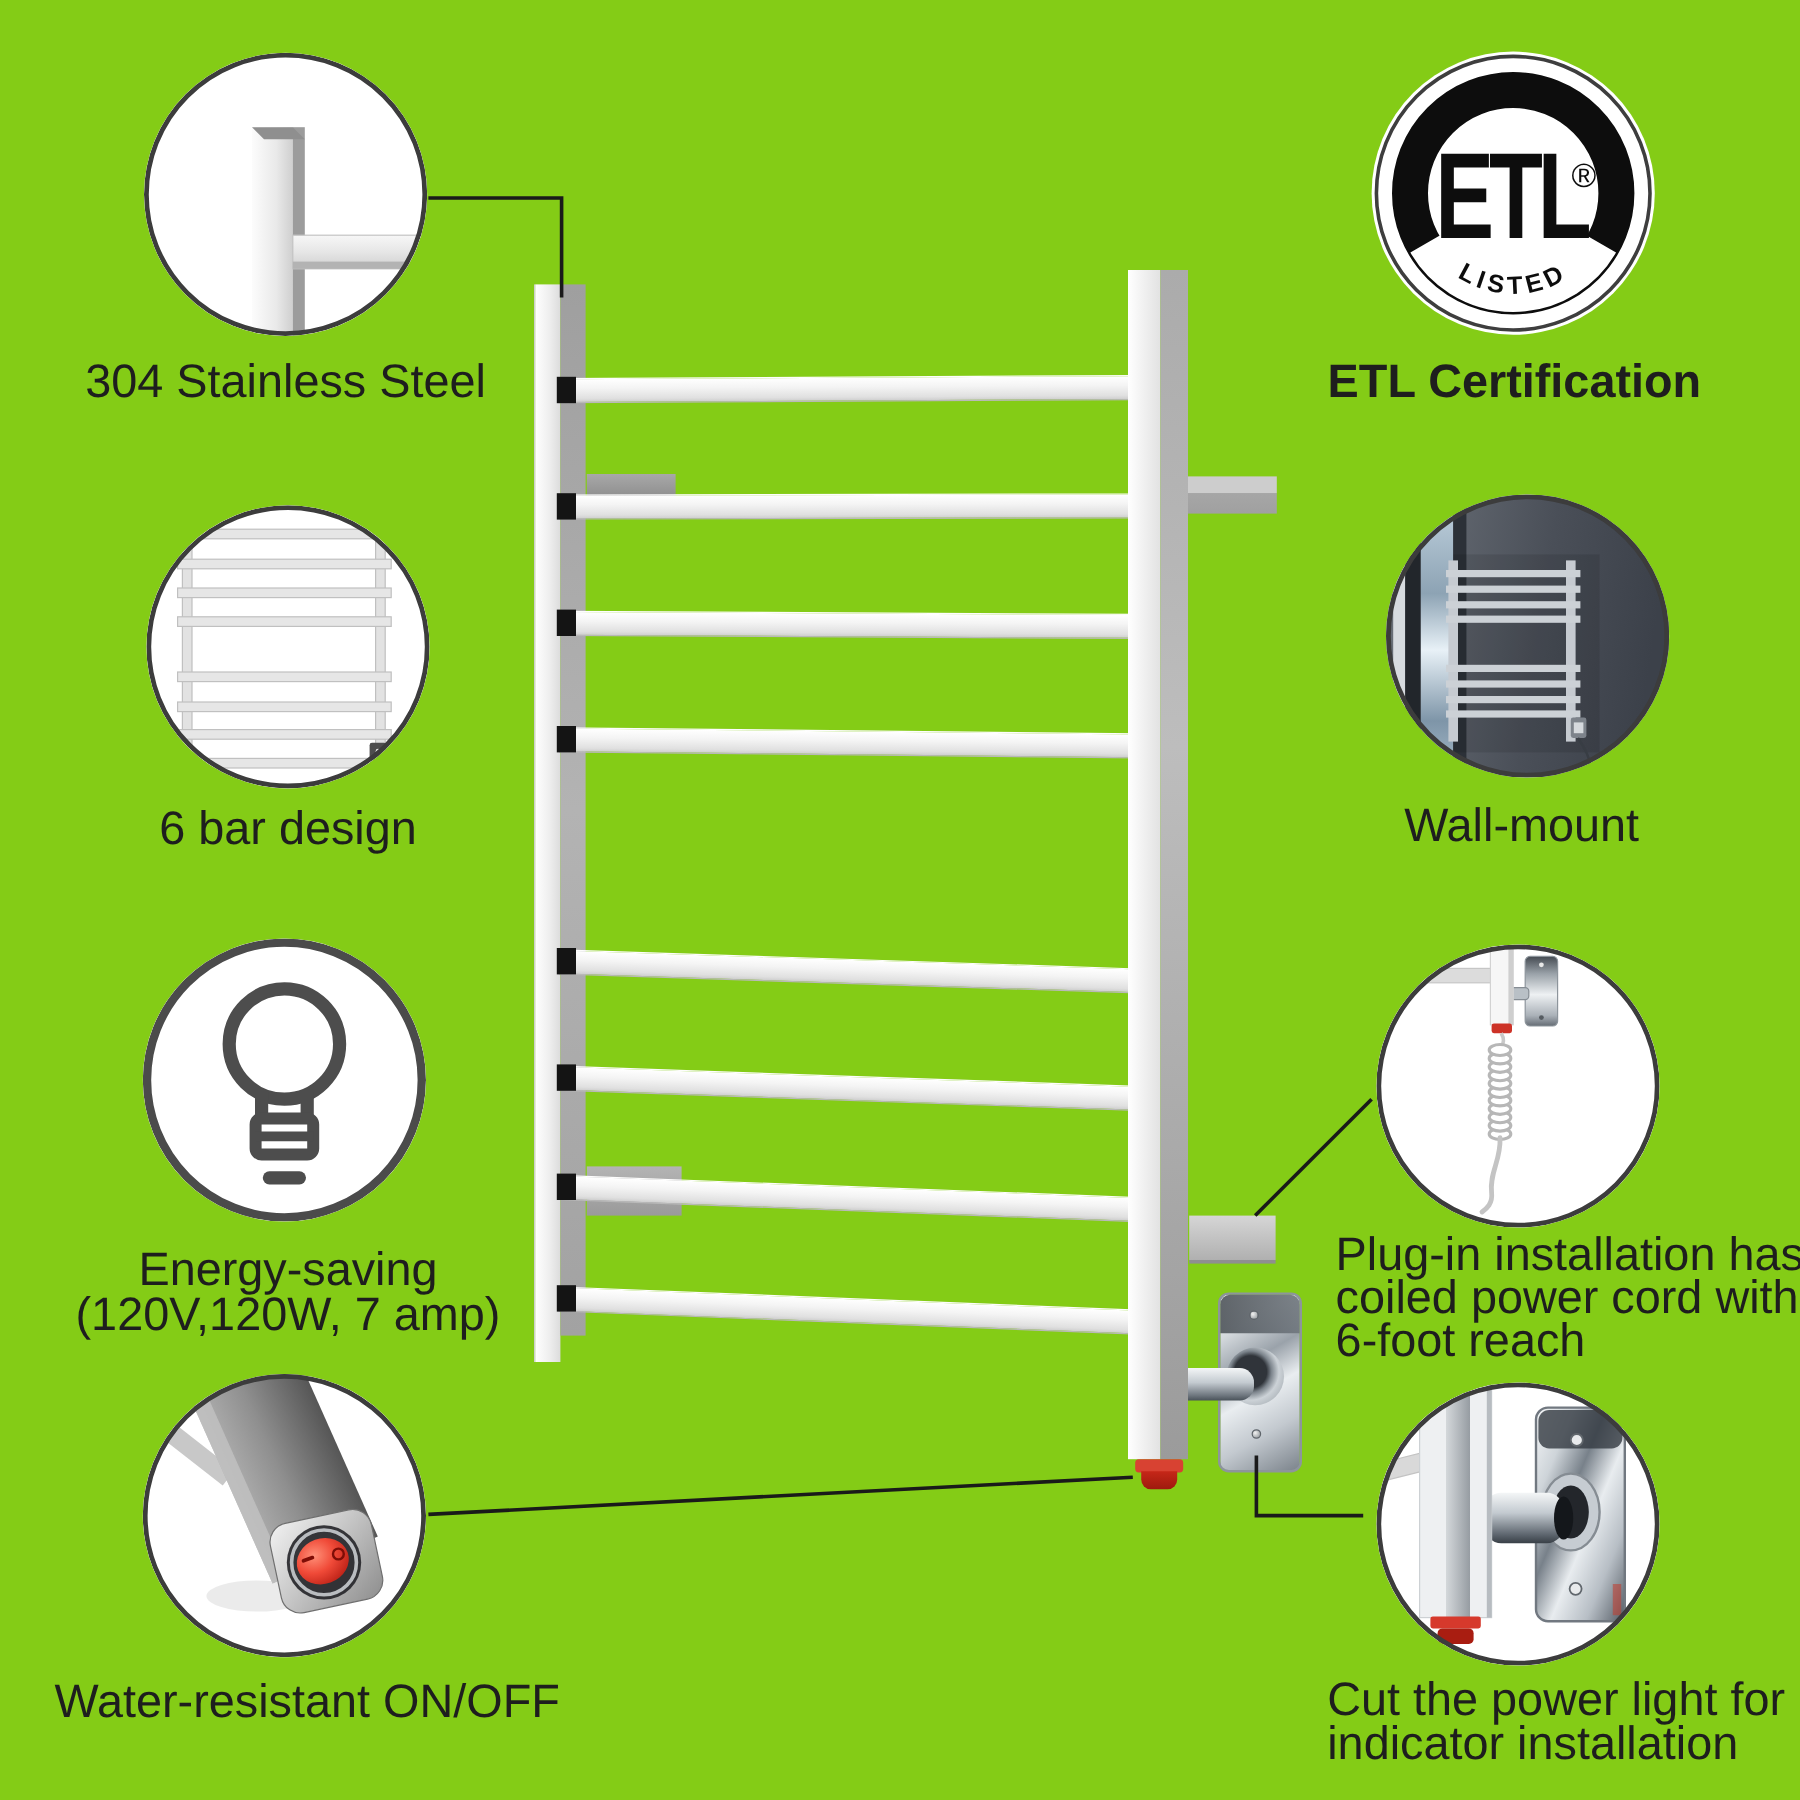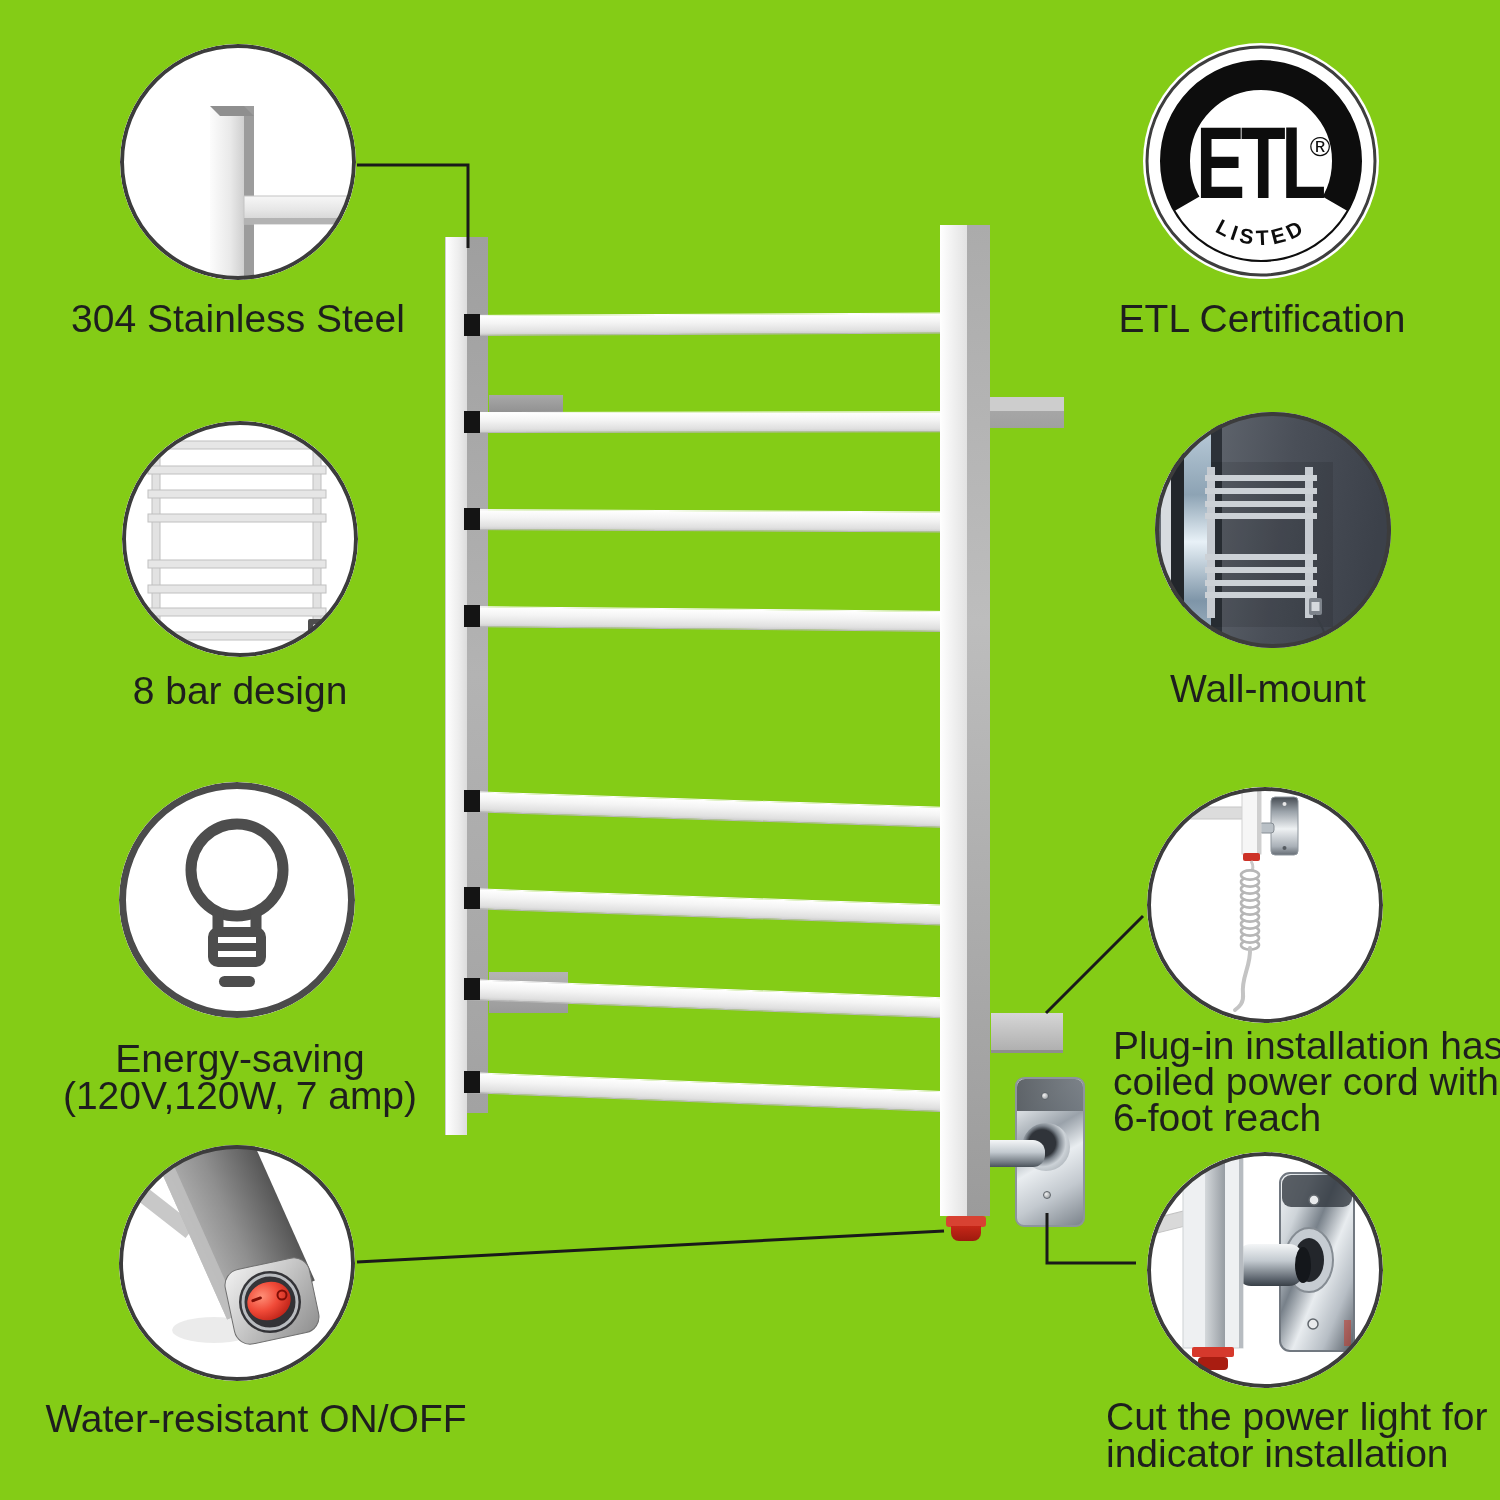--- a/index.html
+++ b/index.html
@@ -325,7 +325,7 @@
     <span>Water-resistant ON/OFF</span>
   </div>
 
-  <div class="label center" style="left:1262px;top:300px;">
+  <div class="label center" style="left:1262px;top:300px;font-weight:bold;">
     <span>ETL Certification</span>
   </div>
 

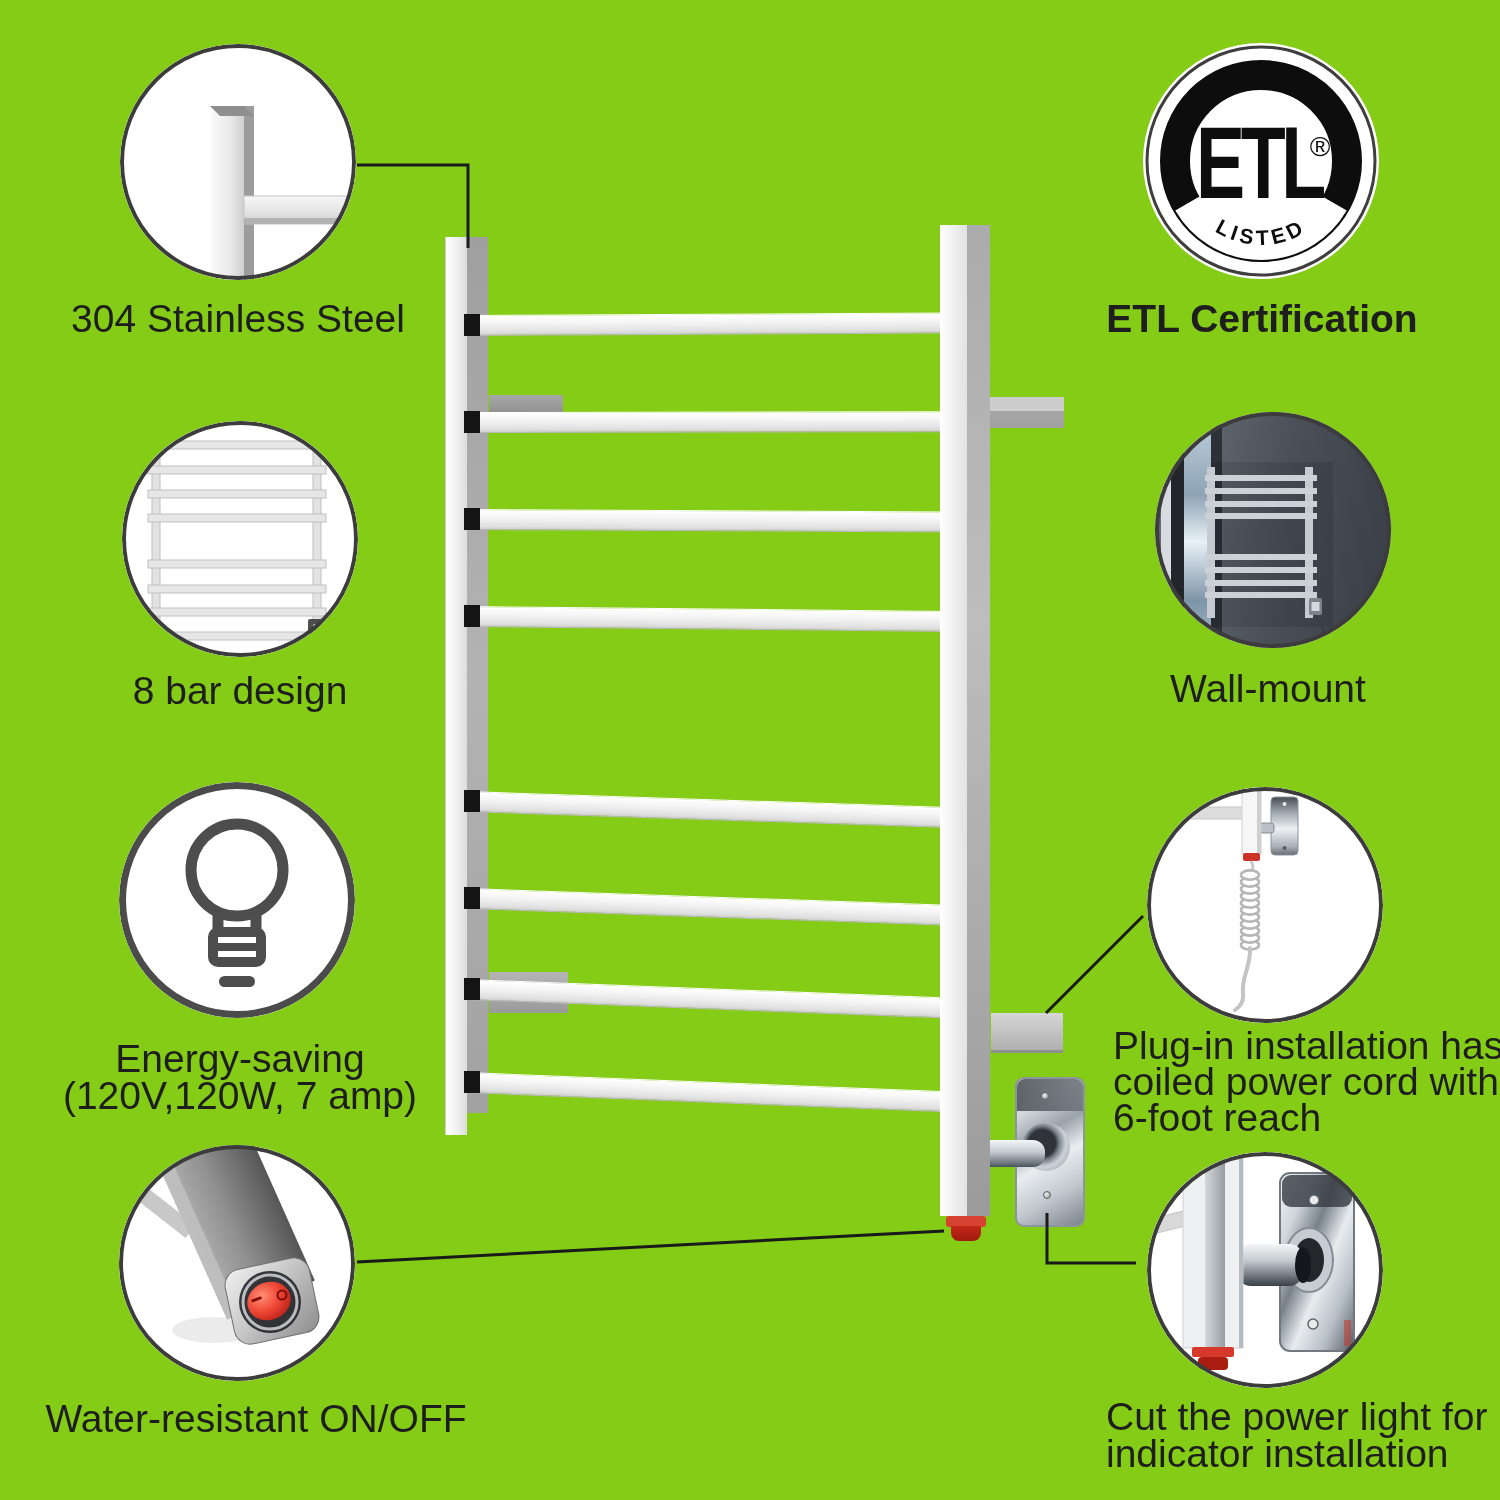--- a/index.html
+++ b/index.html
@@ -313,7 +313,7 @@
   </div>
 
   <div class="label center" style="left:240px;top:672px;">
-    <span>8 bar design</span>
+    <span>6 bar design</span>
   </div>
 
   <div class="label center" style="left:240px;top:1040px;">

